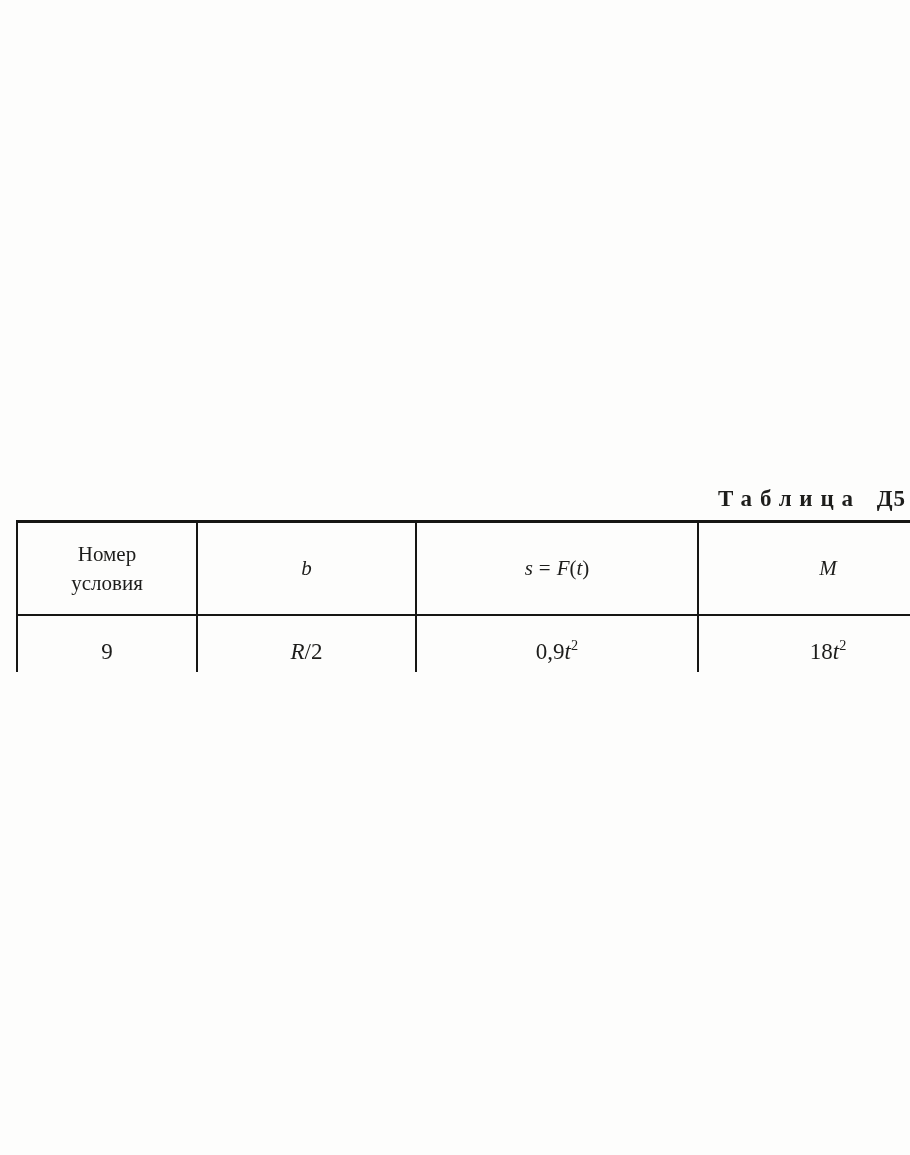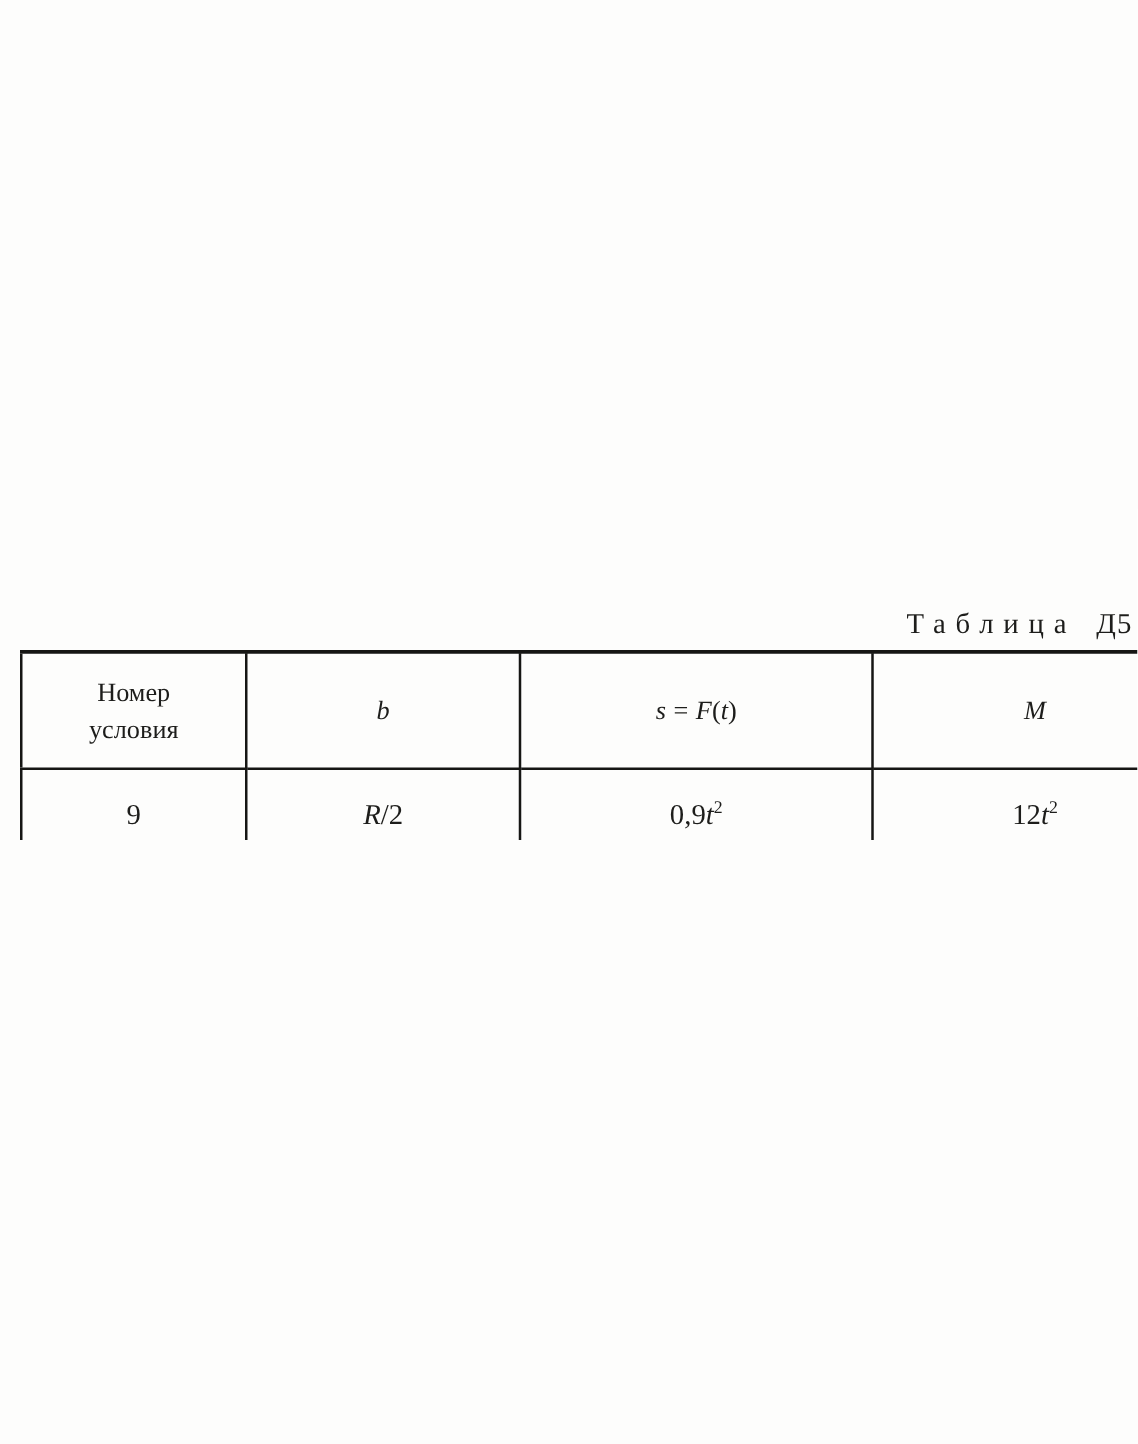--- a/index.html
+++ b/index.html
@@ -22,7 +22,7 @@
     top: 486px;
     right: 4px;
     font-size: 23px;
-    font-weight: 400;
+    font-weight: 700;
     color: #1d1d1b;
     white-space: nowrap;
   }

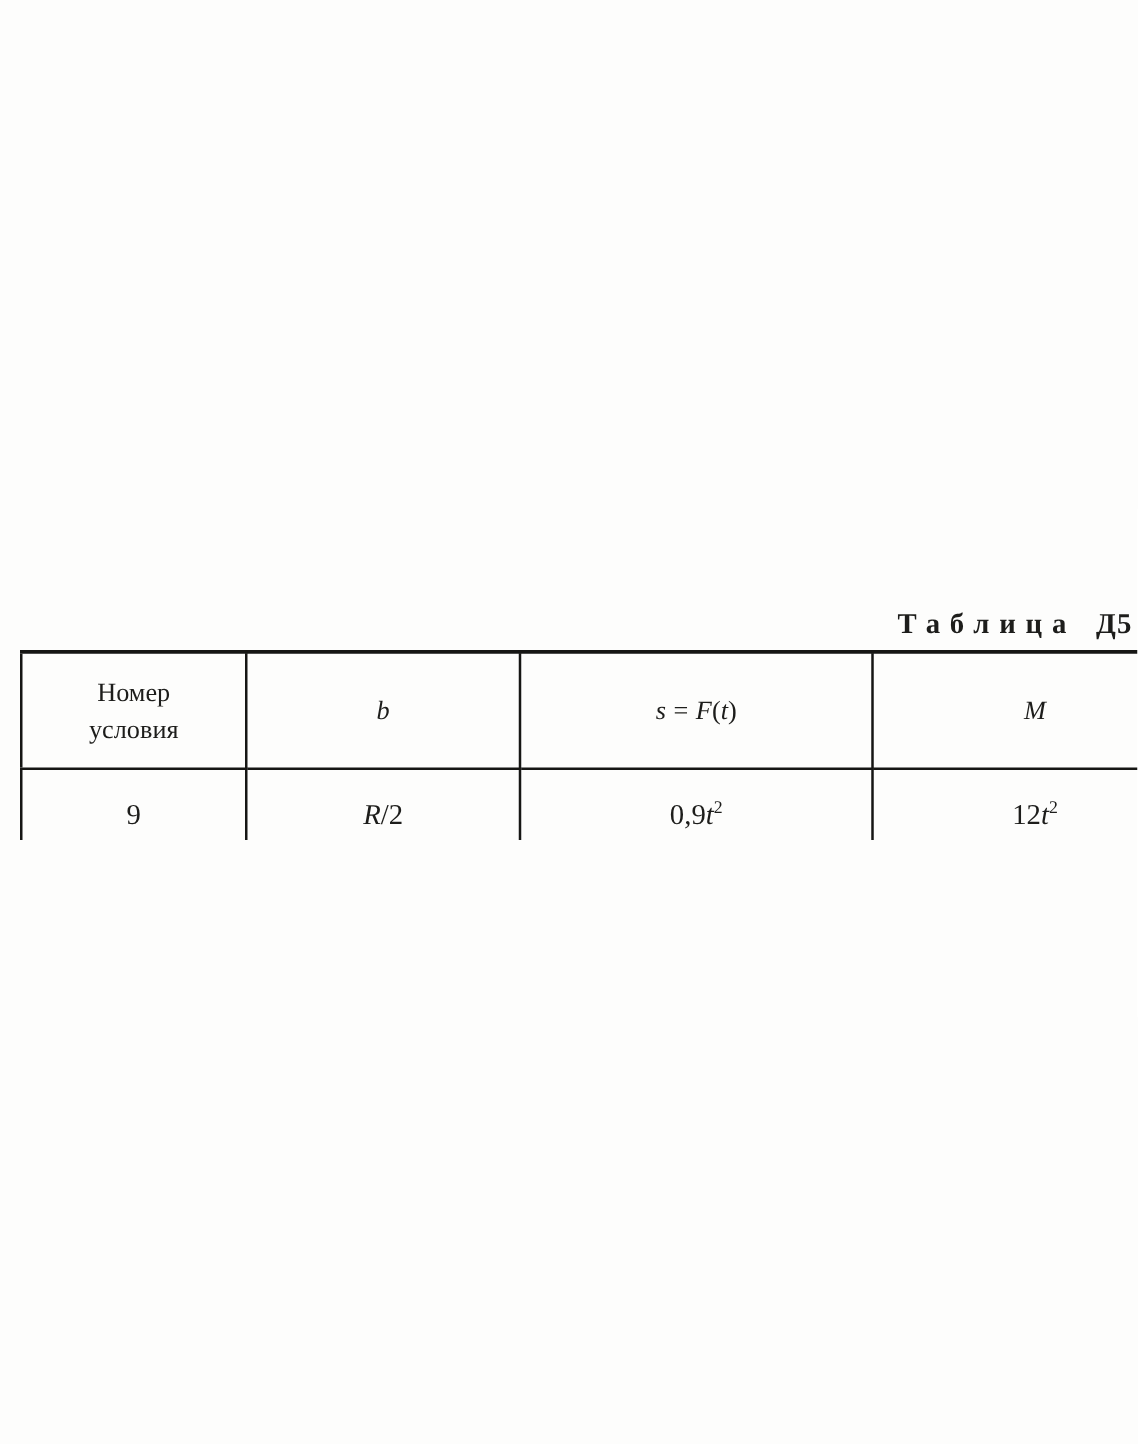--- a/index.html
+++ b/index.html
@@ -124,7 +124,7 @@
             <span>0,9</span><i>t</i><sup>2</sup>
           </td>
           <td class="col-4 math">
-            <span>12</span><i>t</i><sup>2</sup>
+            <span>18</span><i>t</i><sup>2</sup>
           </td>
         </tr>
       </tbody>

